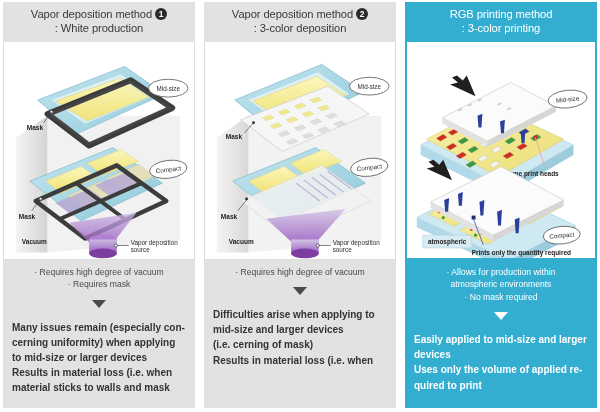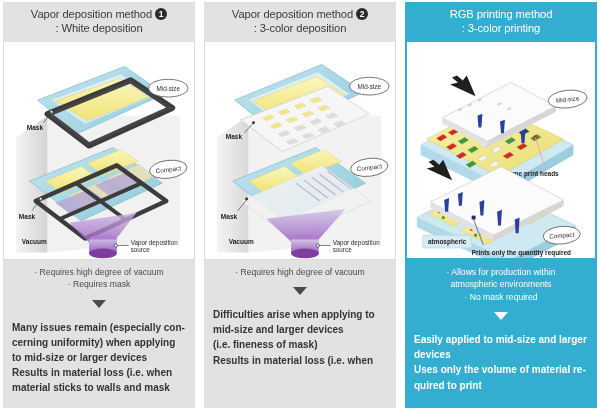--- a/index.html
+++ b/index.html
@@ -79,7 +79,7 @@
         <span>Vapor deposition method</span>
         <span class="badge">1</span>
       </div>
-      <div class="hdr-l2">: White deposition</div>
+      <div class="hdr-l2">: White production</div>
     </div>
 
     <div class="fig">

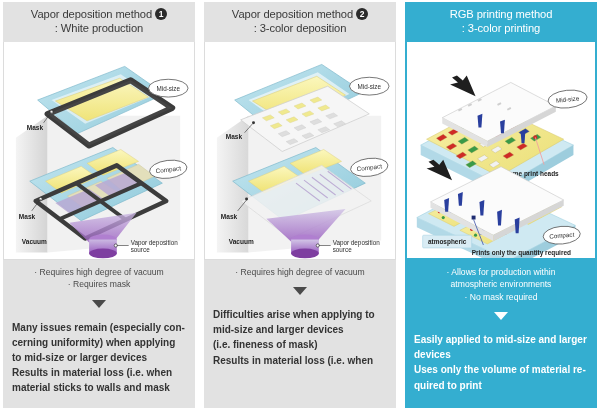--- a/index.html
+++ b/index.html
@@ -283,7 +283,7 @@
     <div class="concl">
       <p>Difficulties arise when applying to</p>
       <p>mid-size and larger devices</p>
-      <p>(i.e. fineness of mask)</p>
+      <p>(i.e. cerning of mask)</p>
       <p>Results in material loss (i.e. when</p>
     </div>
   </div>

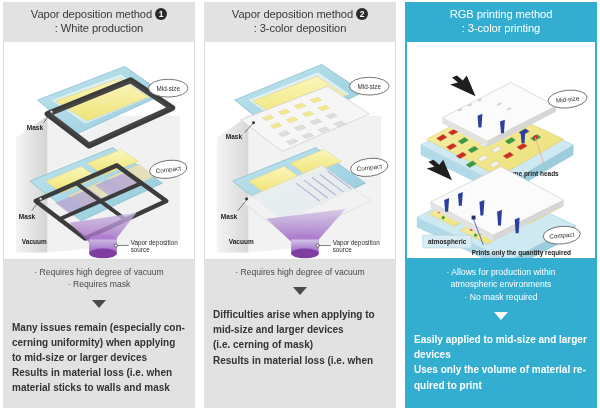--- a/index.html
+++ b/index.html
@@ -478,7 +478,7 @@
     <div class="concl">
       <p>Easily applied to mid-size and larger</p>
       <p>devices</p>
-      <p>Uses only the volume of material re-</p>
+      <p>Uses only the volume of applied re-</p>
       <p>quired to print</p>
     </div>
   </div>

